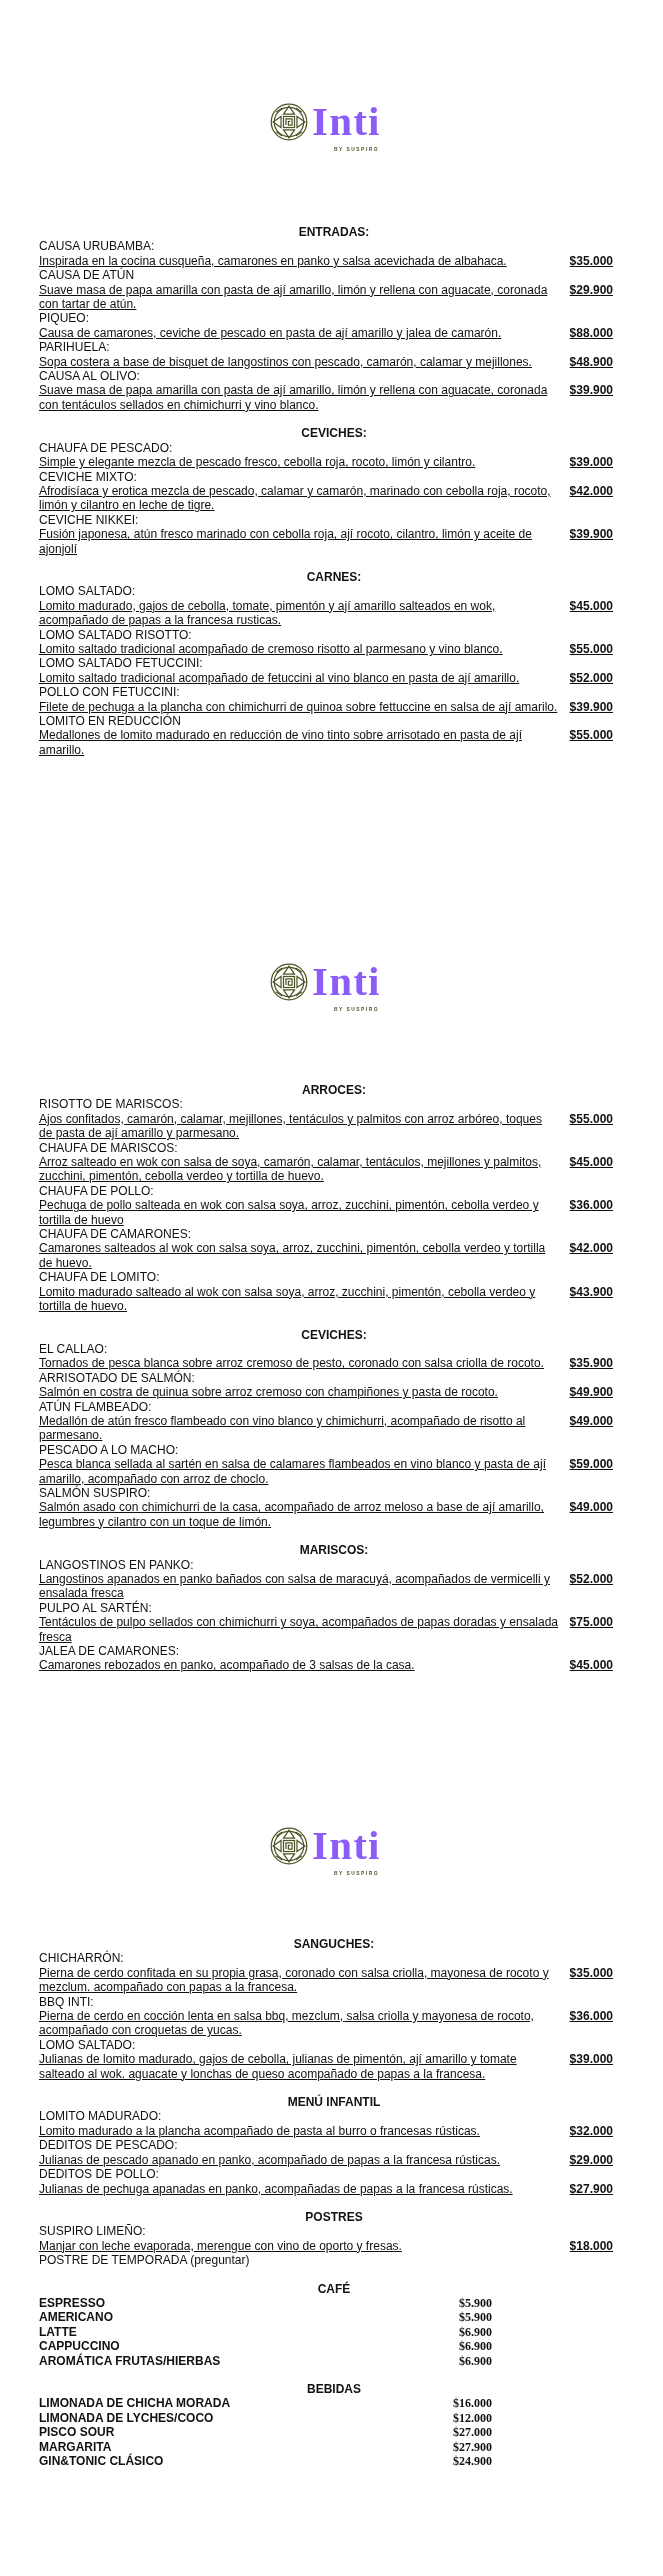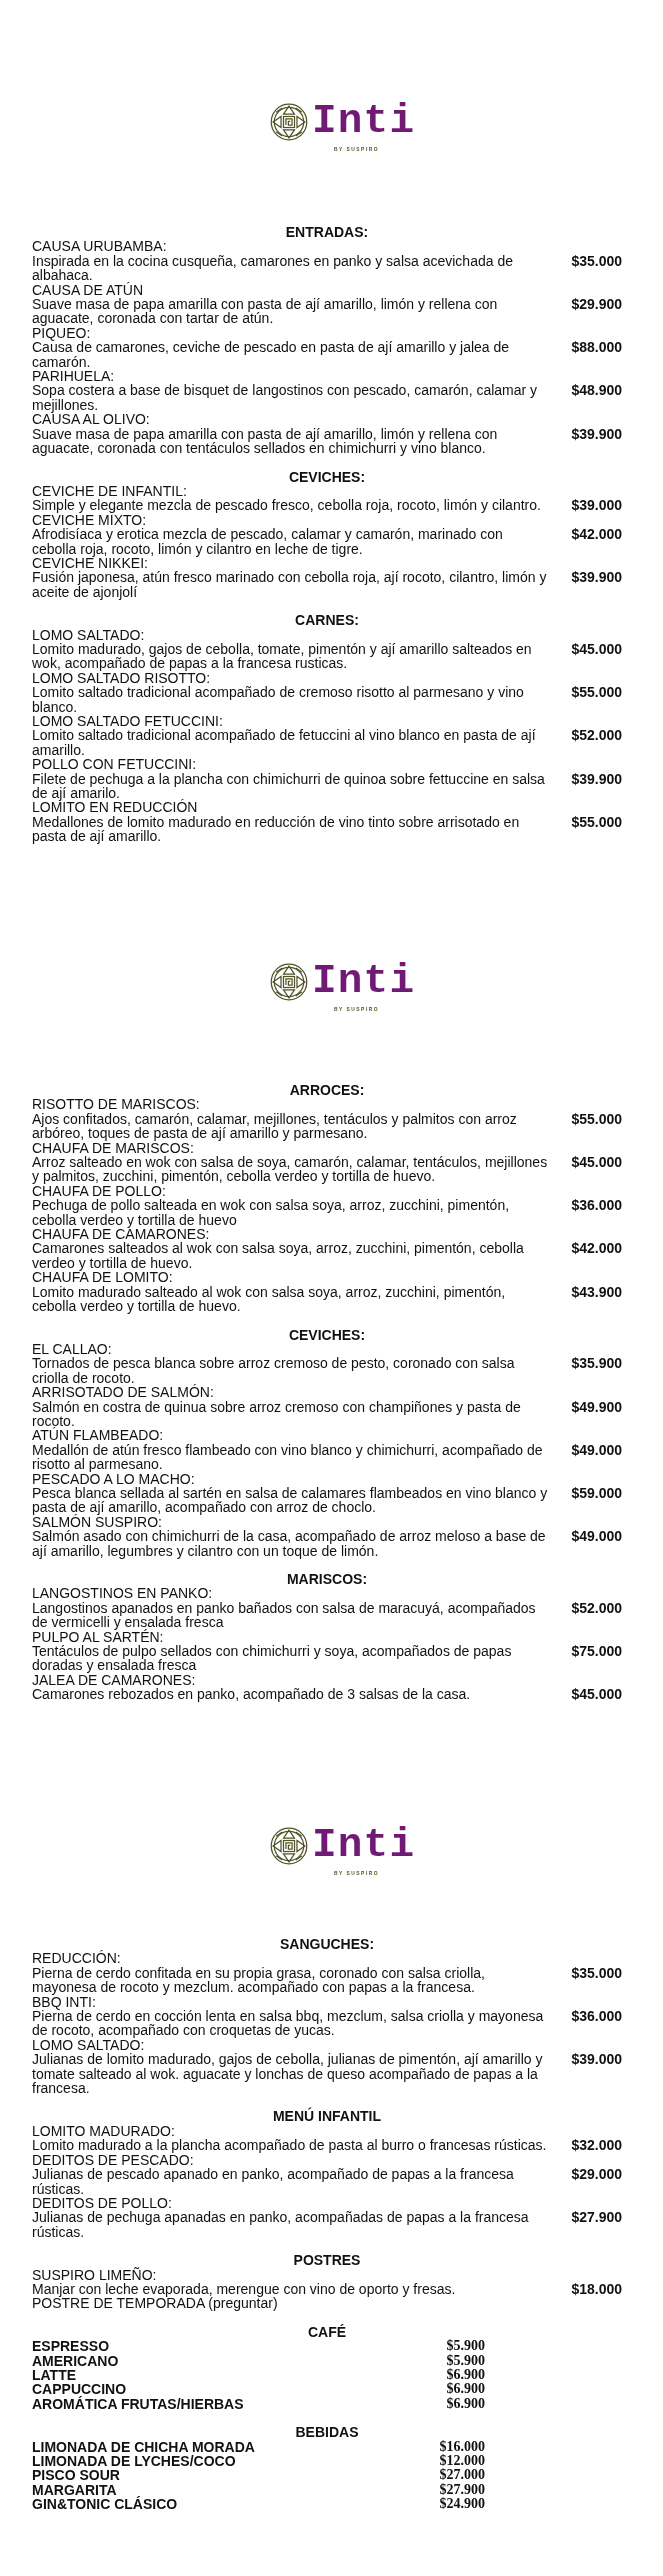--- a/index.html
+++ b/index.html
@@ -8,8 +8,8 @@
   .page { position:absolute; left:0; width:663px; }
   .logo { position:absolute; left:270px; width:129px; height:55px; }
   .logo svg { position:absolute; left:0; top:0; }
-  .logo .word { position:absolute; left:42px; top:-2.5px; font-family:Liberation Mono, monospace;
-                font-weight:bold; font-size:41px; color:#701a75; letter-spacing:1.2px; line-height:1; }
+  .logo .word { position:absolute; left:42px; top:-2.5px; font-family:Liberation Serif, serif;
+                font-weight:bold; font-size:41px; color:#8b5cf6; letter-spacing:1.2px; line-height:1; }
   .logo .sub { position:absolute; left:64px; top:44px; font-size:4.9px; letter-spacing:1.5px;
                color:#4f5325; font-weight:bold; }
   .menu { position:absolute; left:32px; width:590px; font-size:14px; line-height:14.4px; }

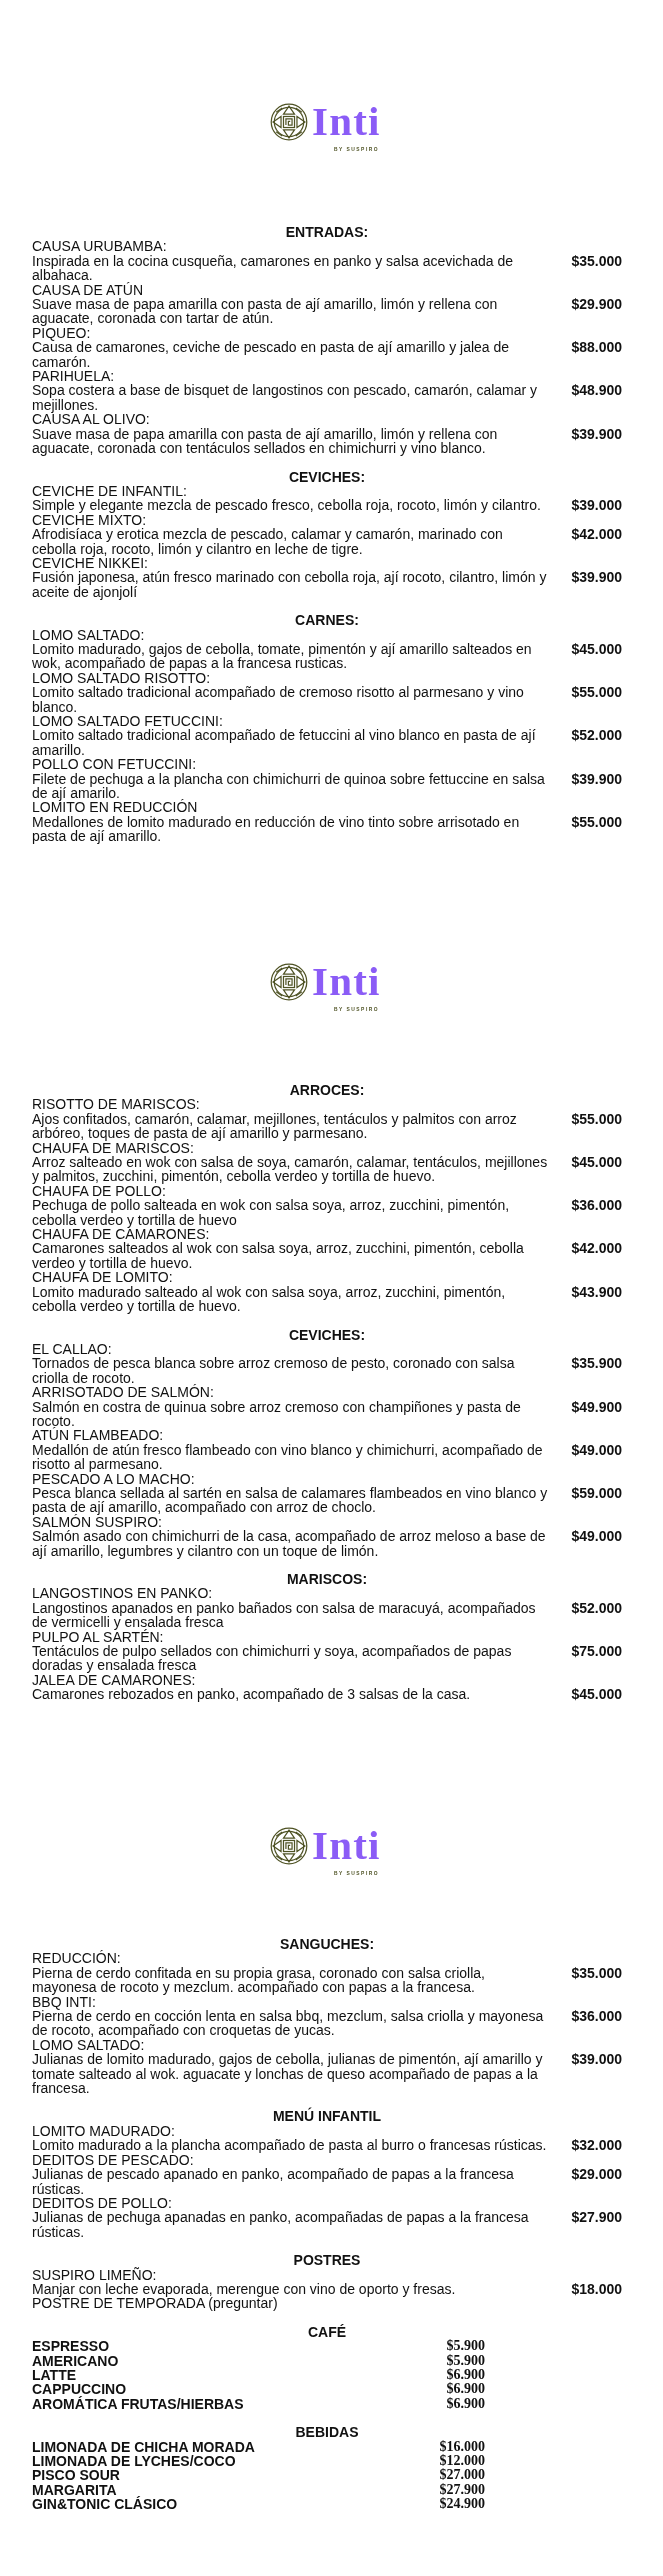--- a/index.html
+++ b/index.html
@@ -12,7 +12,7 @@
                 font-weight:bold; font-size:41px; color:#8b5cf6; letter-spacing:1.2px; line-height:1; }
   .logo .sub { position:absolute; left:64px; top:44px; font-size:4.9px; letter-spacing:1.5px;
                color:#4f5325; font-weight:bold; }
-  .menu { position:absolute; left:32px; width:590px; font-size:14px; line-height:14.4px; }
+  .menu { position:absolute; left:39px; width:590px; font-size:12px; line-height:14.4px; }
   .menu .cat { text-align:center; font-weight:bold; margin:0 0 0 0; padding-left:0; }
   .menu .cat.gap { margin-top:14px; }
   .item .name { font-weight:normal; }

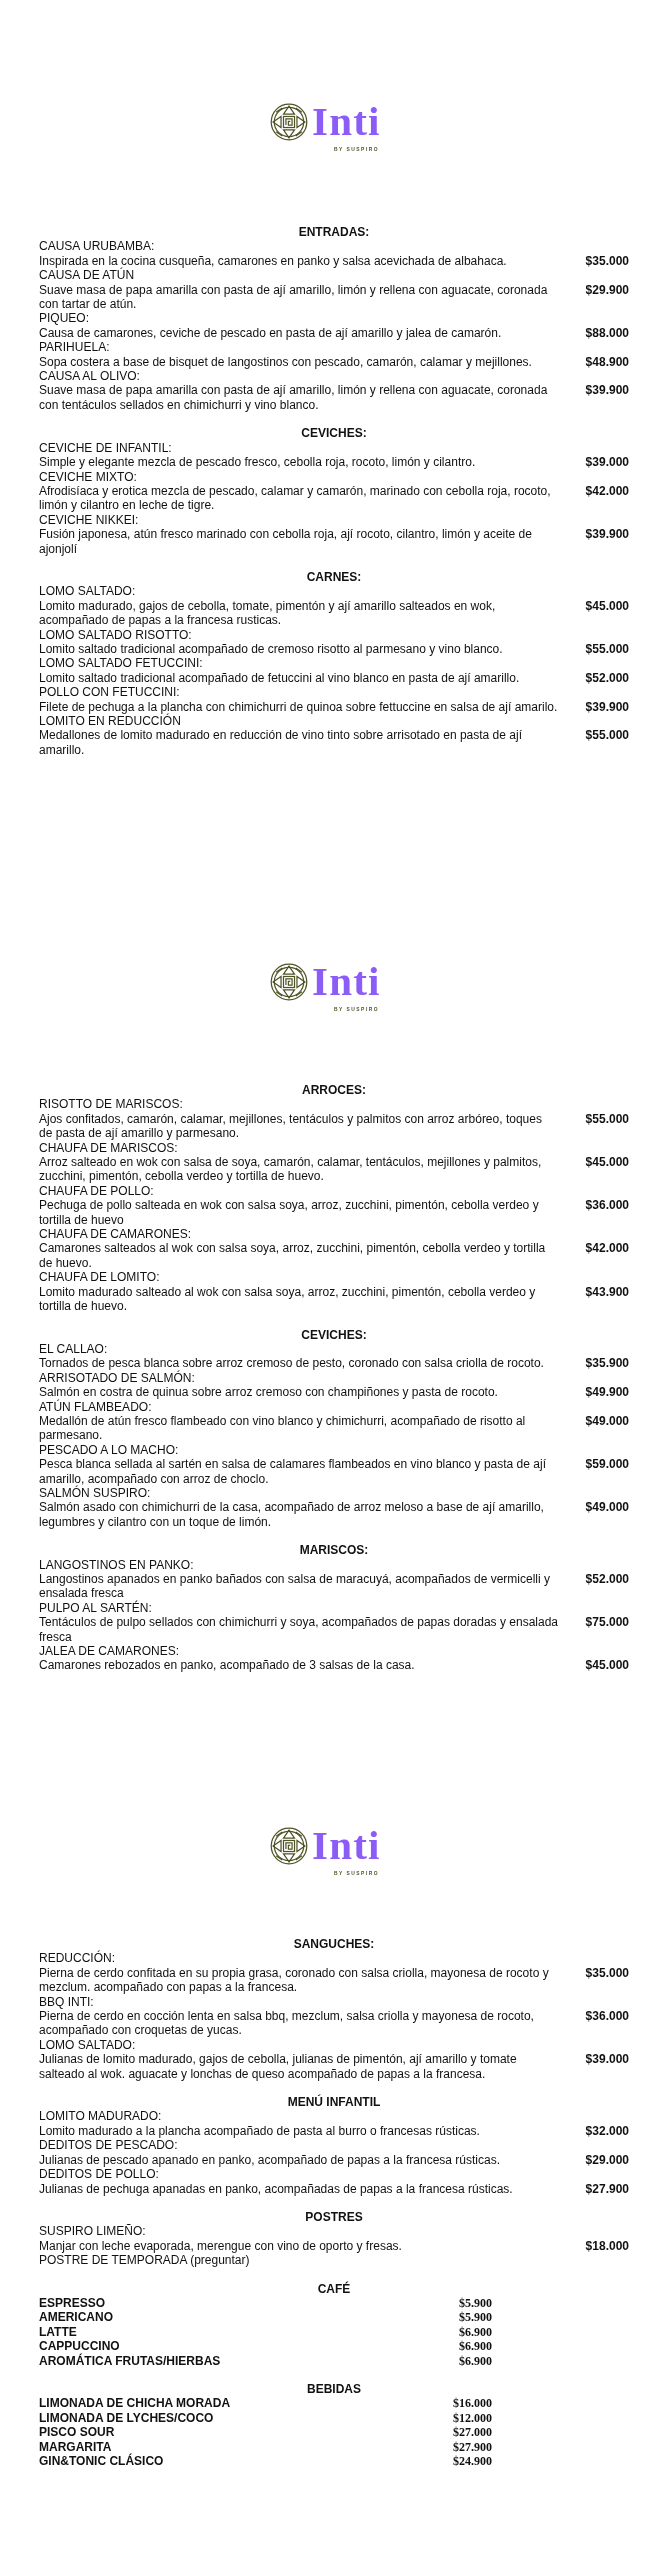--- a/index.html
+++ b/index.html
@@ -16,7 +16,7 @@
   .menu .cat { text-align:center; font-weight:bold; margin:0 0 0 0; padding-left:0; }
   .menu .cat.gap { margin-top:14px; }
   .item .name { font-weight:normal; }
-  .item .row { display:flex; justify-content:space-between; align-items:flex-start; }
+  .item .row { display:flex; align-items:flex-start;text-decoration:underline; }
   .item .desc { width:519px; }
   .item .price { font-weight:bold; width:55px; text-align:right; }
   .simple { display:flex; font-weight:bold;gap:33px; }

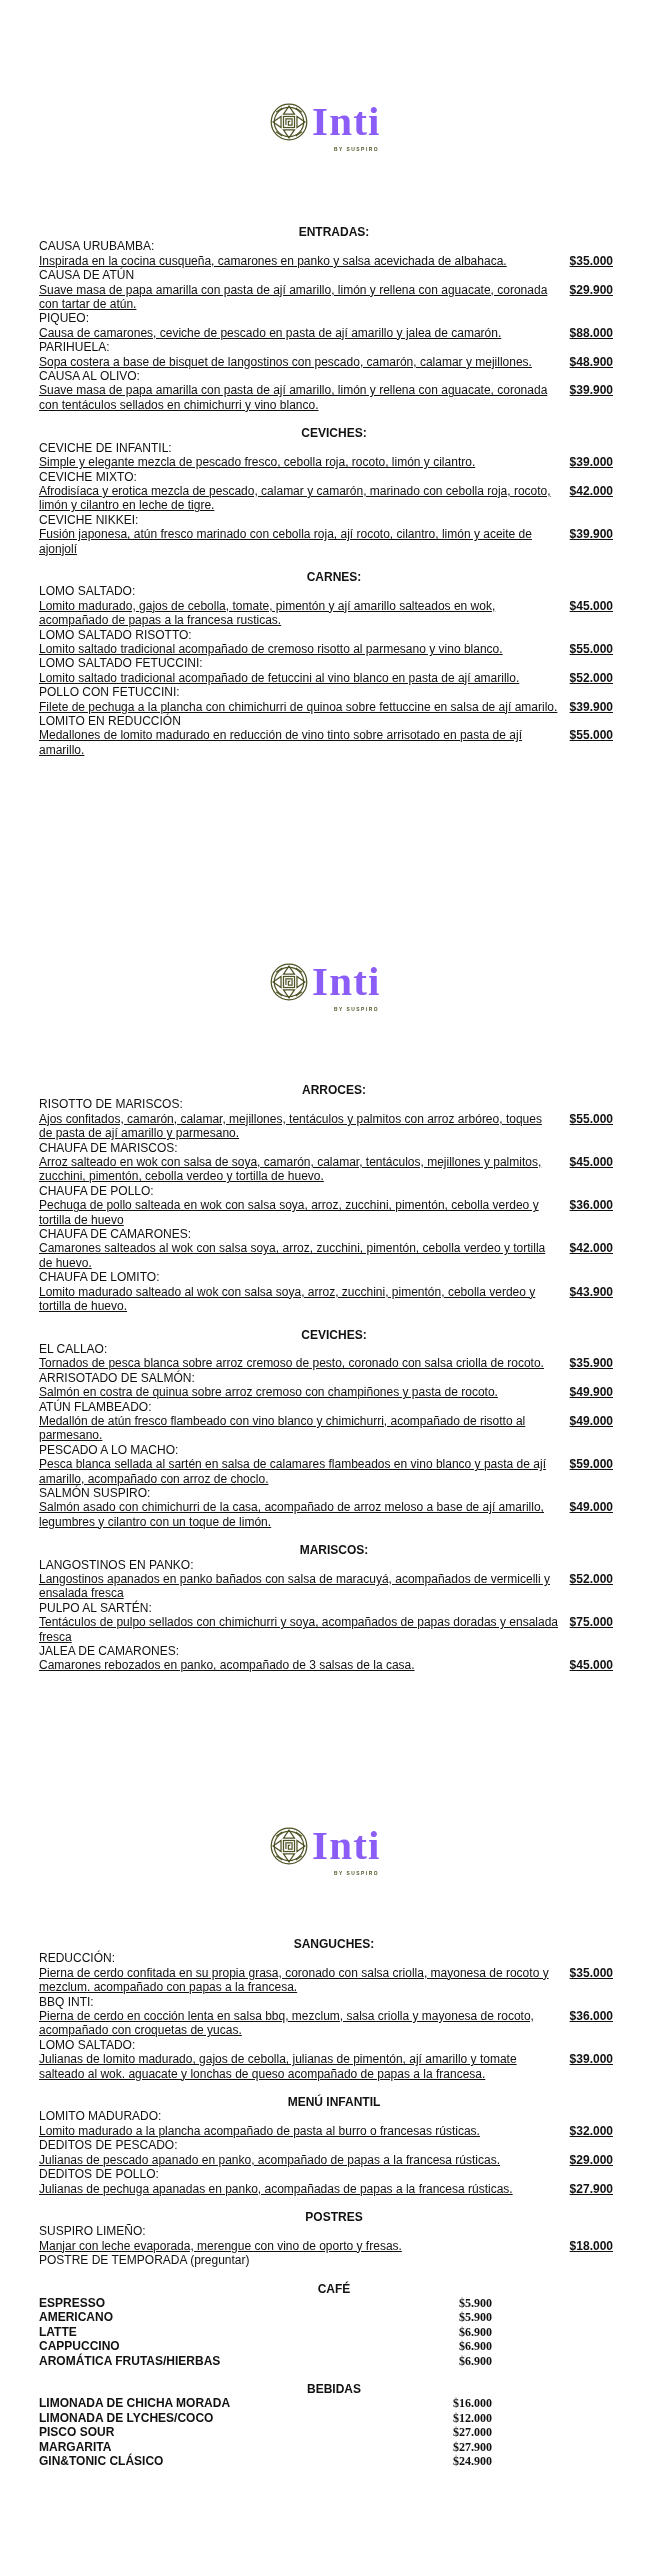--- a/index.html
+++ b/index.html
@@ -85,7 +85,7 @@
       </div>
       <div class="cat gap">CEVICHES:</div>
       <div class="item">
-        <div class="name">CEVICHE DE INFANTIL:</div>
+        <div class="name">CHAUFA DE PESCADO:</div>
         <div class="row">
           <div class="desc">Simple y elegante mezcla de pescado fresco, cebolla roja, rocoto, limón y cilantro.</div>
           <div class="price">$39.000</div>

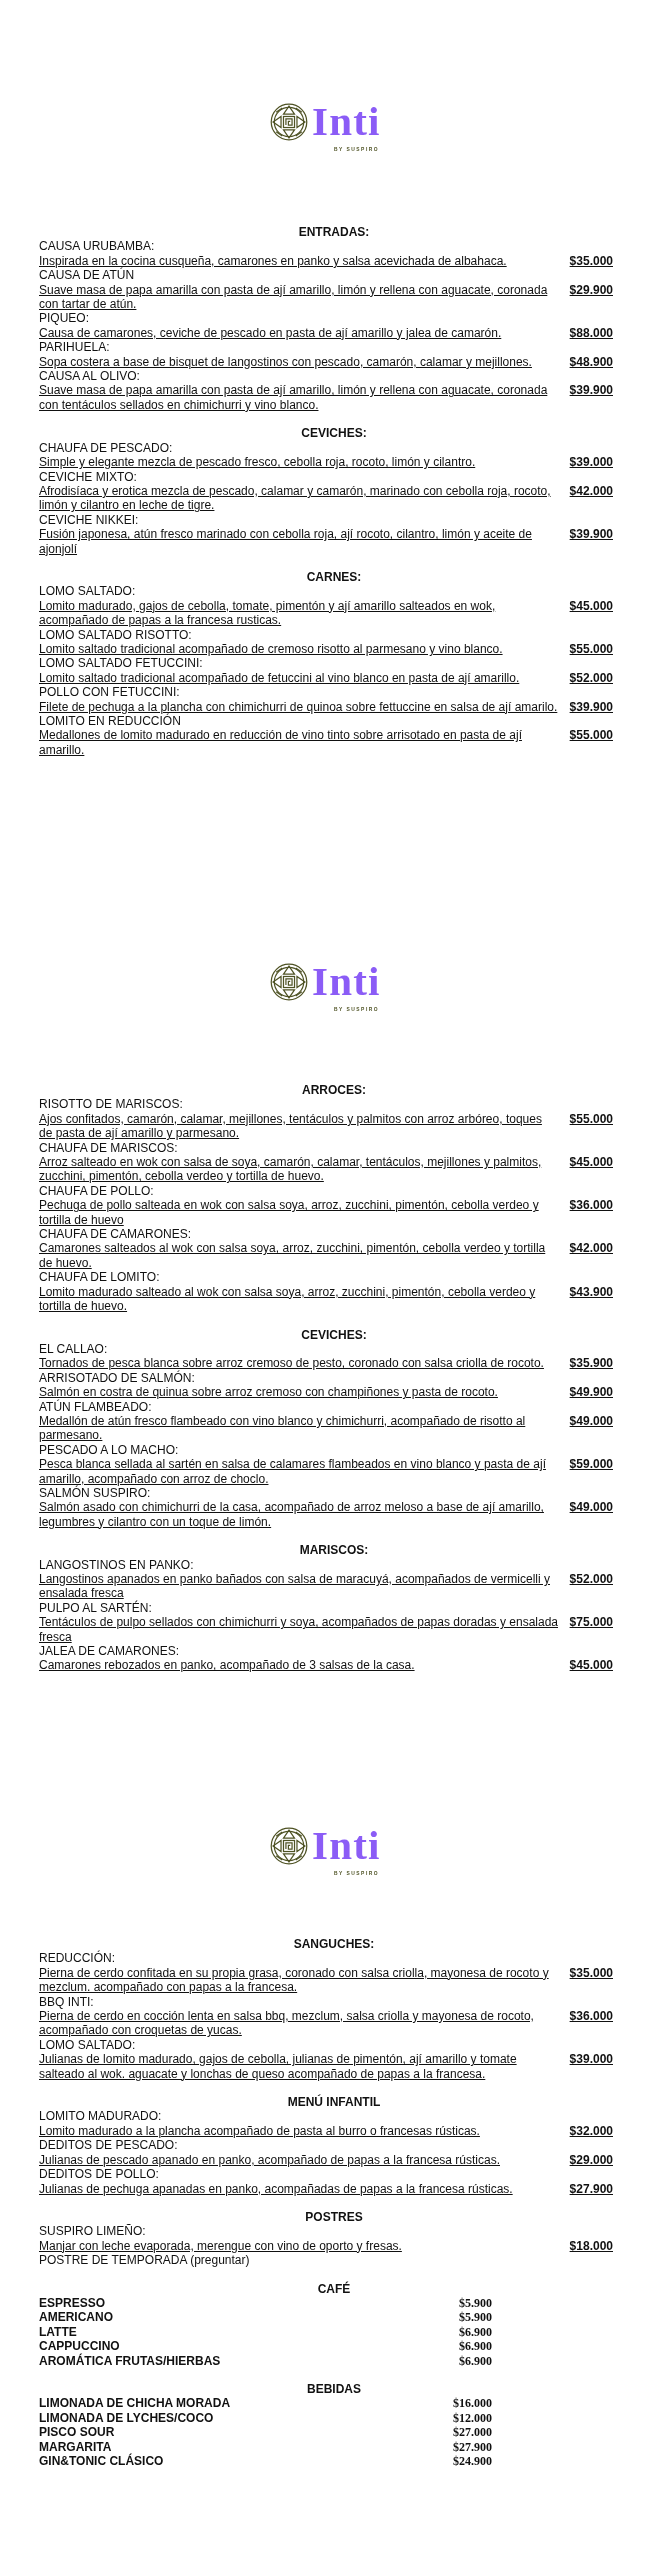--- a/index.html
+++ b/index.html
@@ -285,7 +285,7 @@
   <div class="menu" style="top:1937px;">
       <div class="cat">SANGUCHES:</div>
       <div class="item">
-        <div class="name">REDUCCIÓN:</div>
+        <div class="name">CHICHARRÓN:</div>
         <div class="row">
           <div class="desc">Pierna de cerdo confitada en su propia grasa, coronado con salsa criolla, mayonesa de rocoto y mezclum. acompañado con papas a la francesa.</div>
           <div class="price">$35.000</div>

